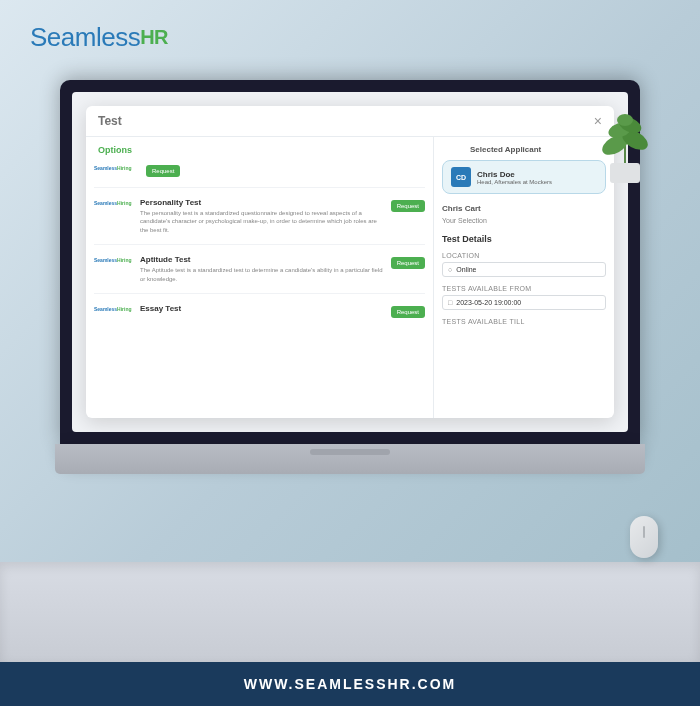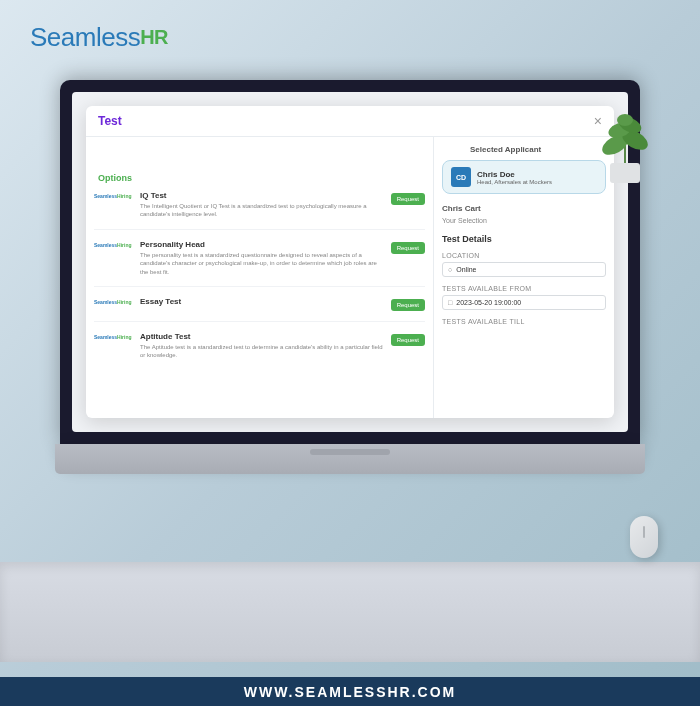--- a/index.html
+++ b/index.html
@@ -166,7 +166,7 @@
     .modal-title {
       font-size: 12px;
       font-weight: 600;
-      color: #6d28d9;
+      color: #737373;
     }
 
     .modal-close {

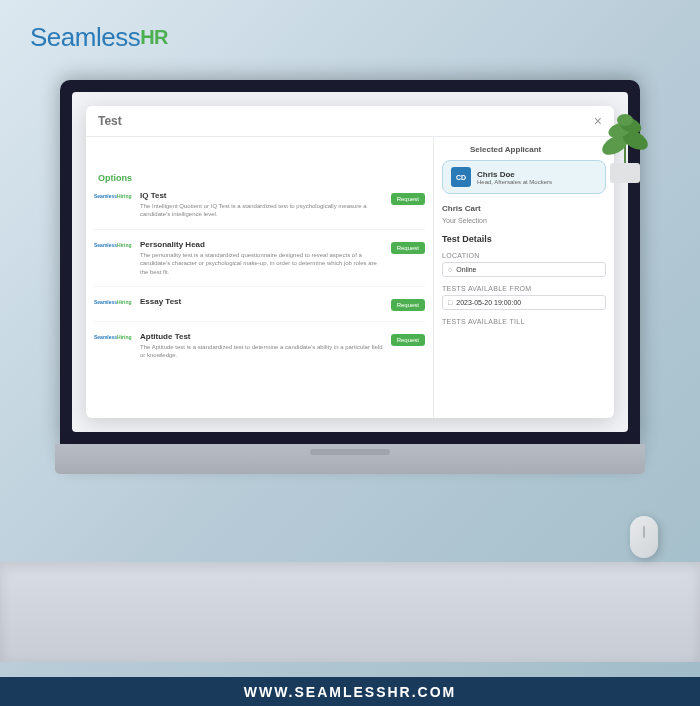--- a/index.html
+++ b/index.html
@@ -196,7 +196,6 @@
       color: #4caf50;
       margin-bottom: 8px;
       padding-left: 4px;
-      margin-top: 28px;
     }
 
     .test-item {

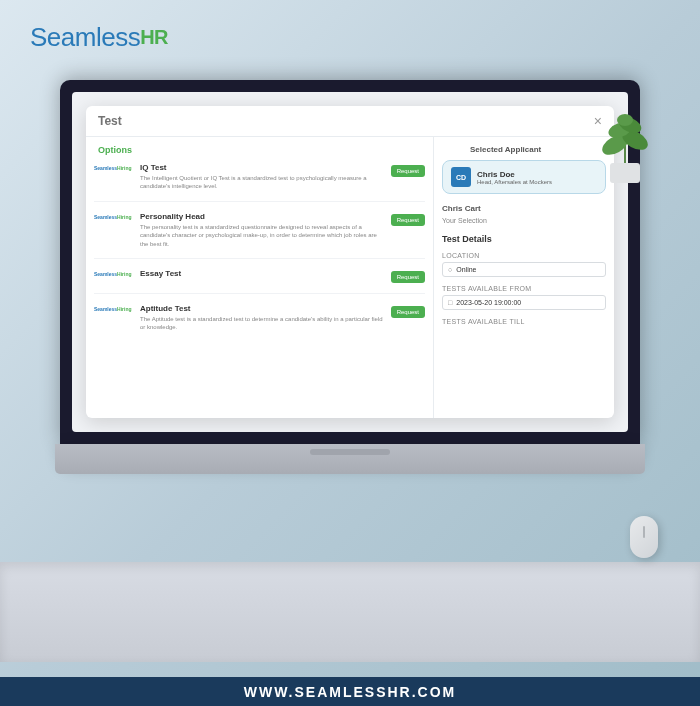--- a/index.html
+++ b/index.html
@@ -423,10 +423,6 @@
       <div class="seamlesshiring-badge">
         Seamless<span>Hiring</span>
       </div>
-      <div class="test-info">
-        <div class="test-name">IQ Test</div>
-        <div class="test-desc">The Intelligent Quotient or IQ Test is a standardized test to psychologically measure a candidate's intelligence level.</div>
-      </div>
       <button class="request-btn">Request</button>
     </div>
                   <div class="test-item">

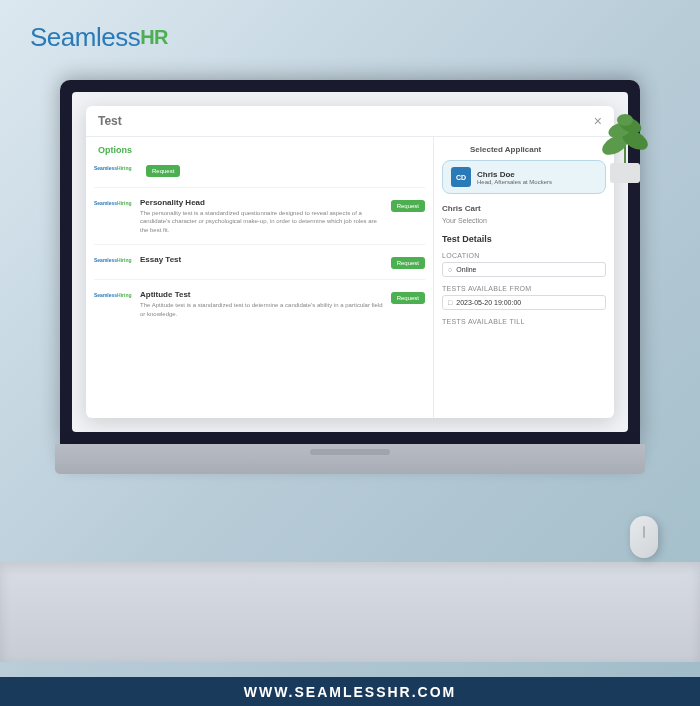--- a/index.html
+++ b/index.html
@@ -430,7 +430,7 @@
         Seamless<span>Hiring</span>
       </div>
       <div class="test-info">
-        <div class="test-name">Personality Head</div>
+        <div class="test-name">Personality Test</div>
         <div class="test-desc">The personality test is a standardized questionnaire designed to reveal aspects of a candidate's character or psychological make-up, in order to determine which job roles are the best fit.</div>
       </div>
       <button class="request-btn">Request</button>

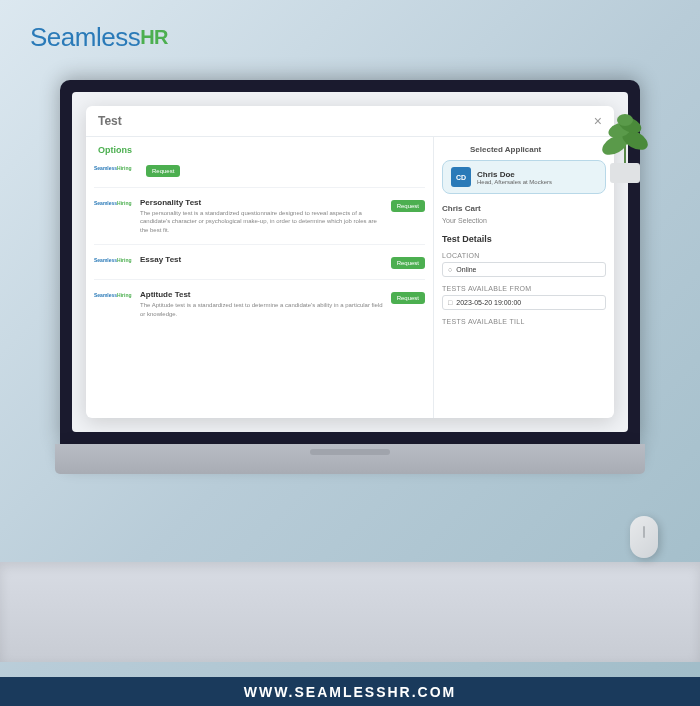--- a/index.html
+++ b/index.html
@@ -440,8 +440,8 @@
         Seamless<span>Hiring</span>
       </div>
       <div class="test-info">
-        <div class="test-name">Essay Test</div>
-        <div class="test-desc"></div>
+        <div class="test-name">Aptitude Test</div>
+        <div class="test-desc">The Aptitude test is a standardized test to determine a candidate's ability in a particular field or knowledge.</div>
       </div>
       <button class="request-btn">Request</button>
     </div>
@@ -450,8 +450,8 @@
         Seamless<span>Hiring</span>
       </div>
       <div class="test-info">
-        <div class="test-name">Aptitude Test</div>
-        <div class="test-desc">The Aptitude test is a standardized test to determine a candidate's ability in a particular field or knowledge.</div>
+        <div class="test-name">Essay Test</div>
+        <div class="test-desc"></div>
       </div>
       <button class="request-btn">Request</button>
     </div>

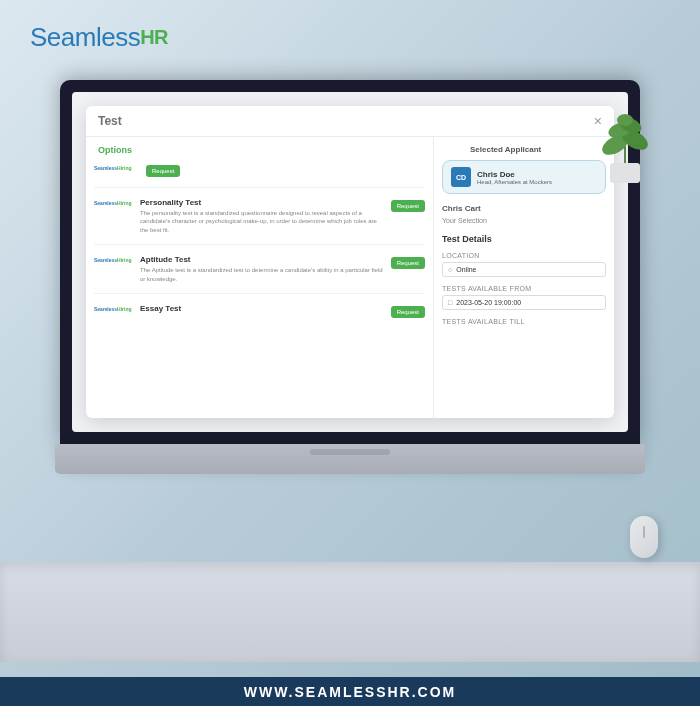--- a/index.html
+++ b/index.html
@@ -365,7 +365,7 @@
       bottom: 0;
       left: 0;
       right: 0;
-      height: 29px;
+      height: 44px;
       background: #1a3a5c;
       display: flex;
       align-items: center;

